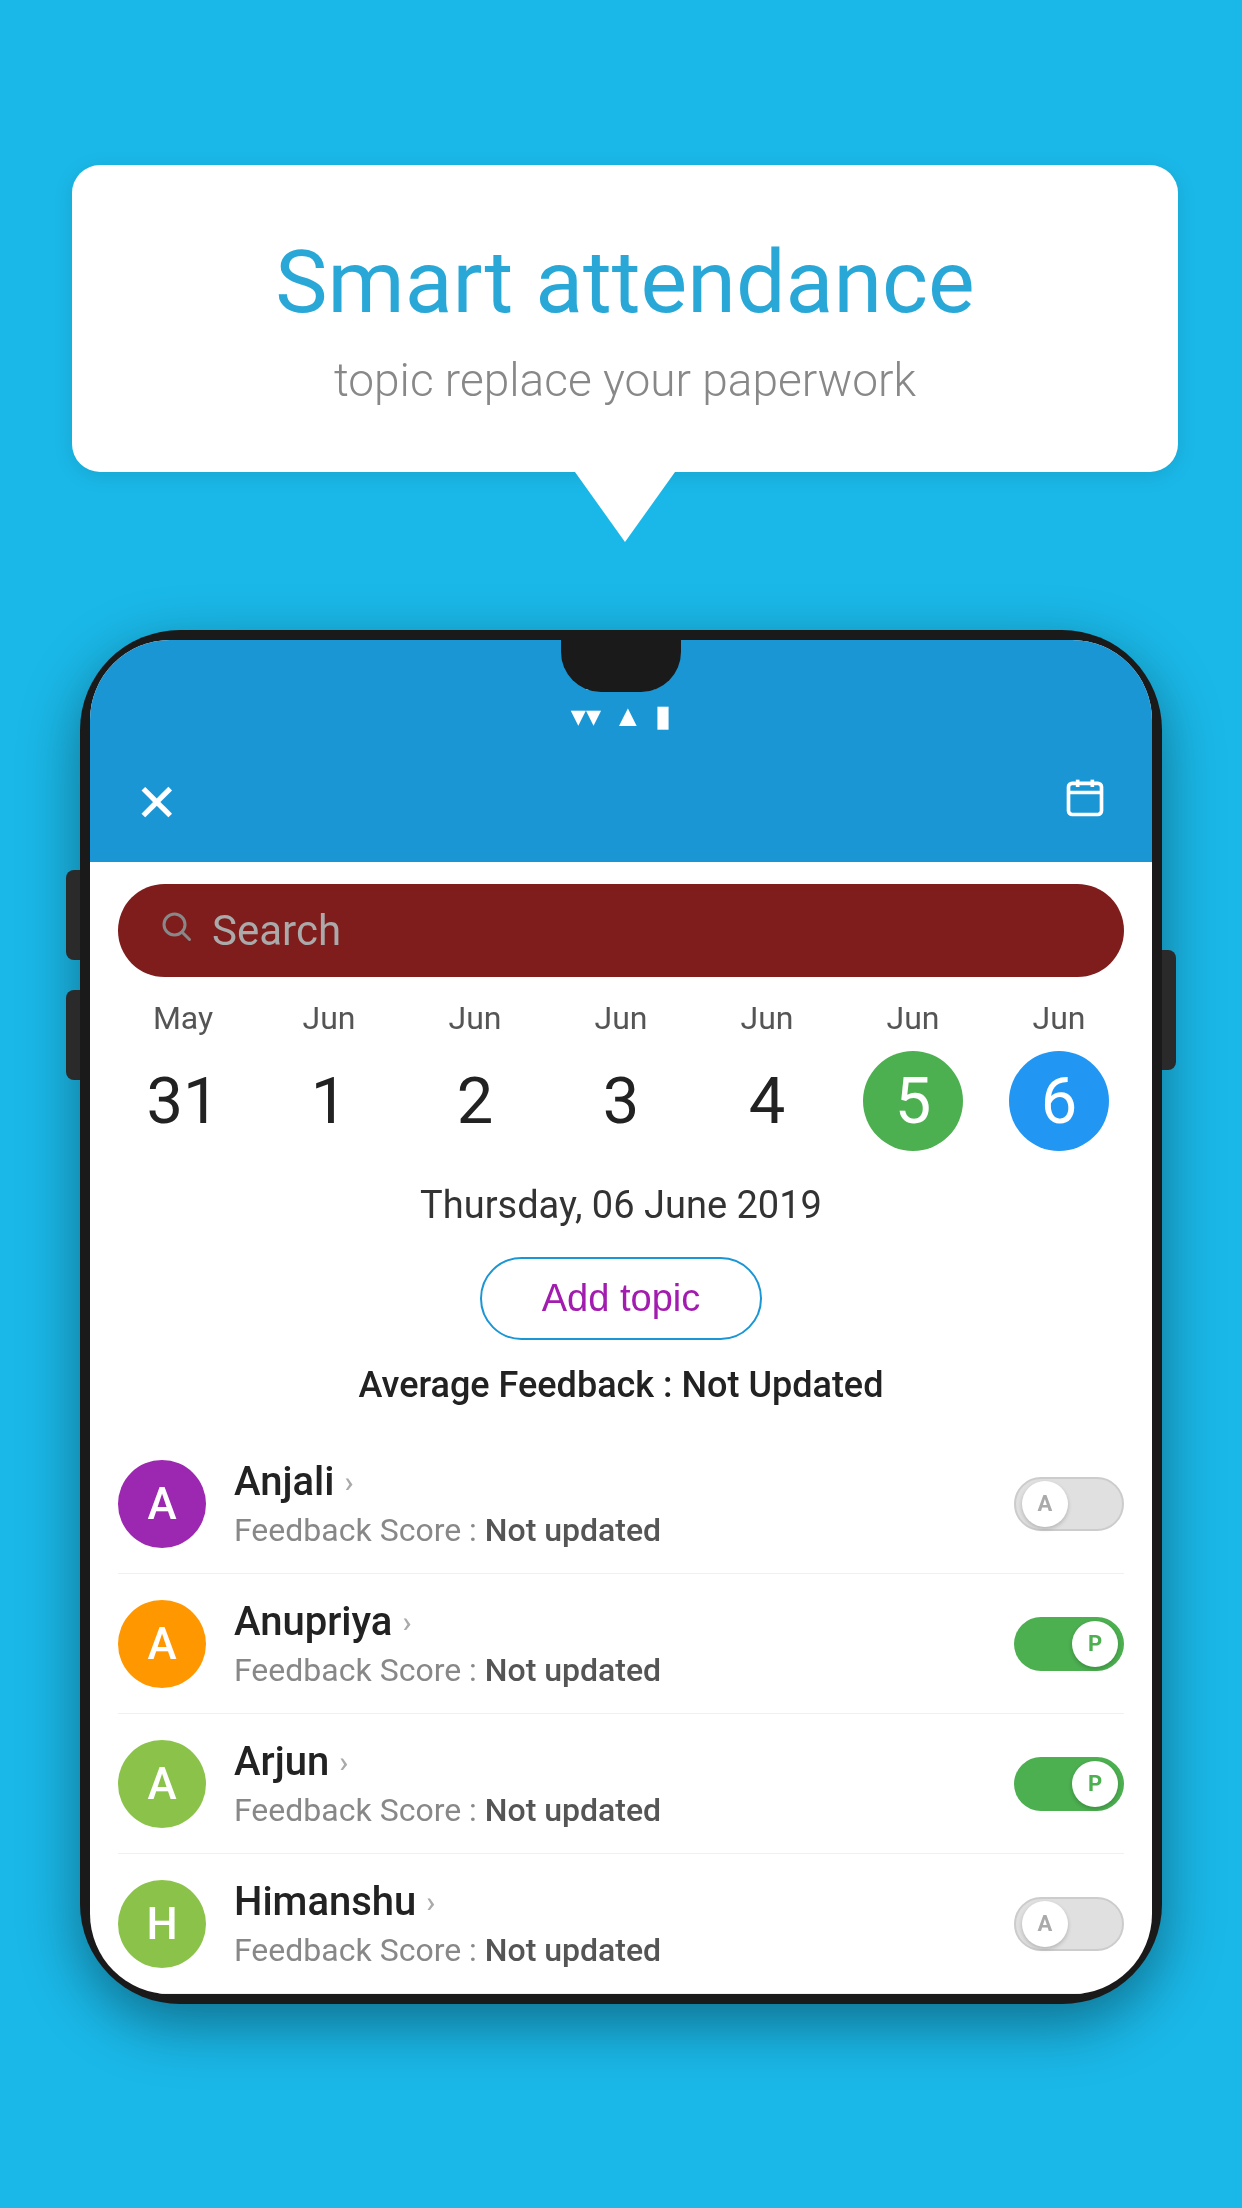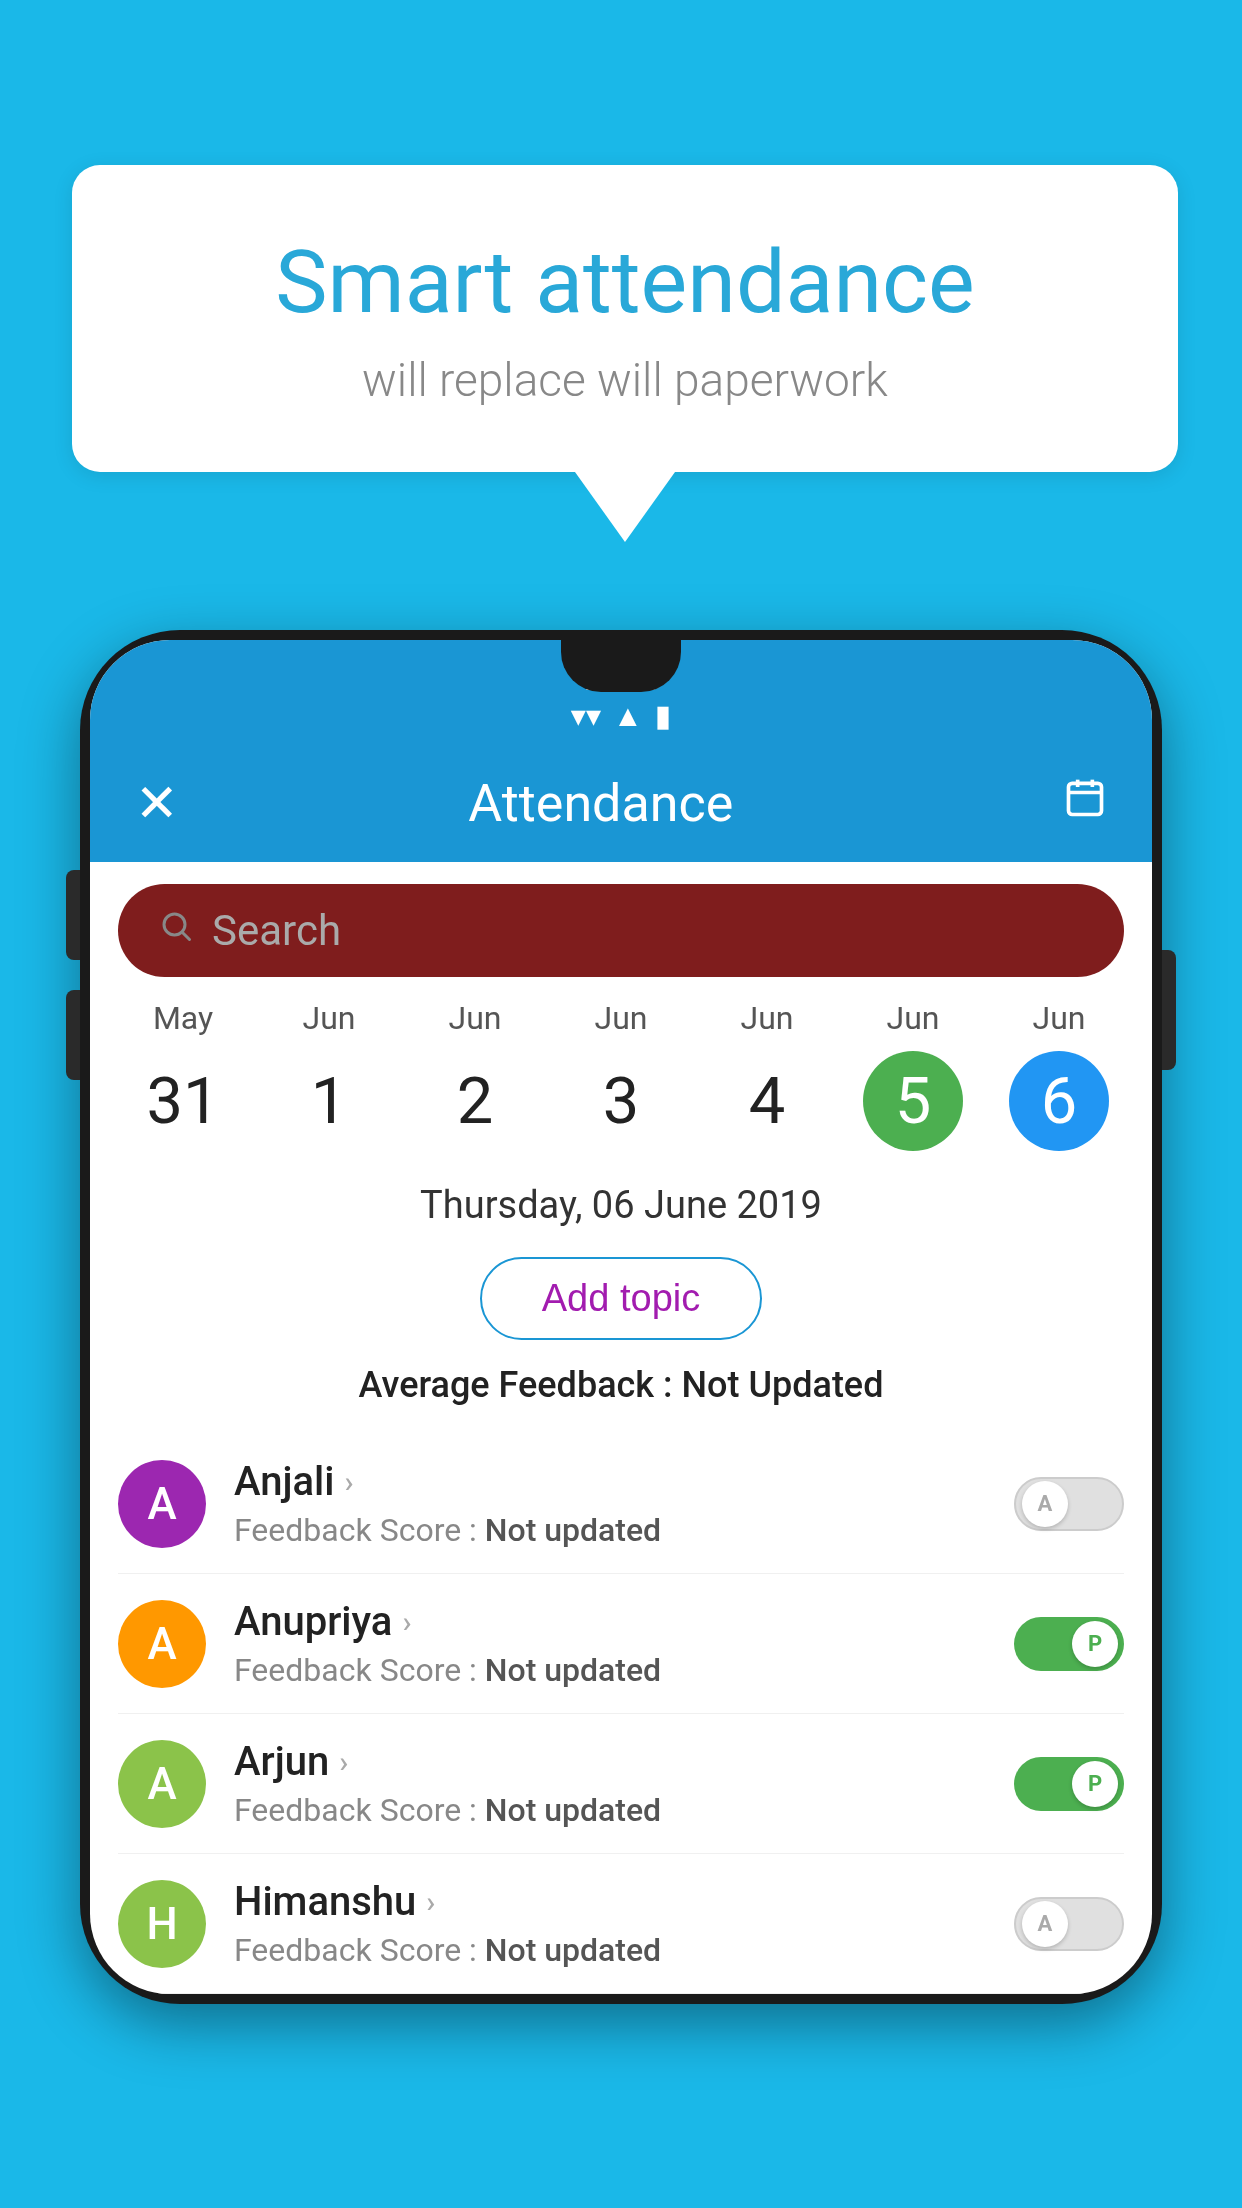--- a/index.html
+++ b/index.html
@@ -386,7 +386,7 @@
 <div class="speech-bubble-container">
   <div class="speech-bubble">
     <h1>Smart attendance</h1>
-    <p>will replace will paperwork</p>
+    <p>topic replace your paperwork</p>
   </div>
   <div class="speech-bubble-tail"></div>
 </div>

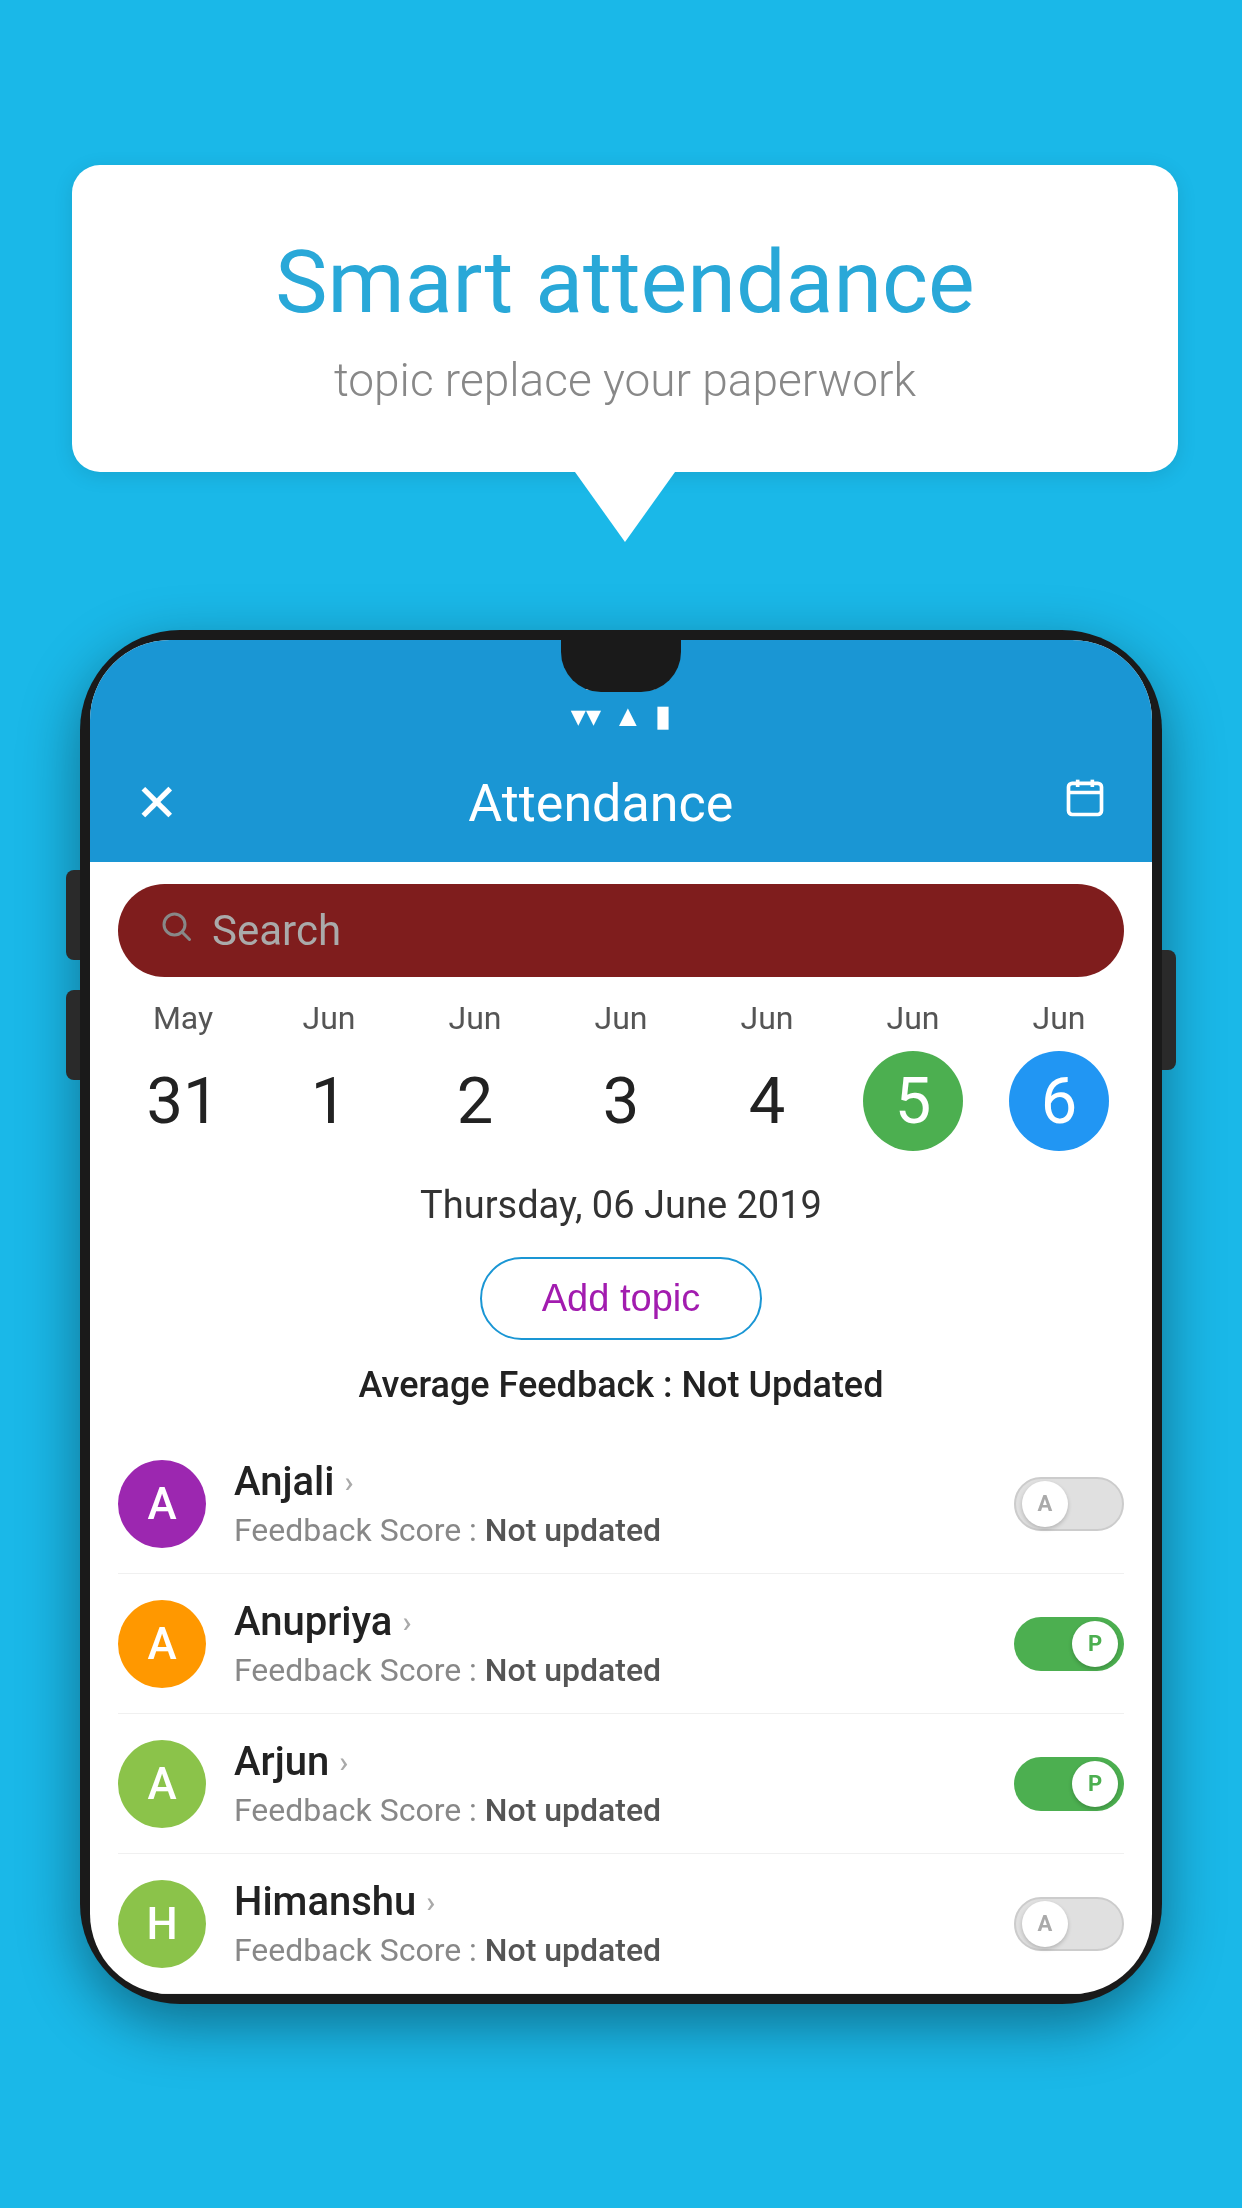--- a/index.html
+++ b/index.html
@@ -412,7 +412,6 @@
 
       <div class="app-bar">
         <span class="close-btn">✕</span>
-        <span class="app-bar-title">Attendance</span>
         <span class="calendar-btn">
           <svg width="44" height="44" viewBox="0 0 24 24" fill="none" xmlns="http://www.w3.org/2000/svg">
             <rect x="3" y="4" width="18" height="17" rx="2" stroke="white" stroke-width="2" fill="none"></rect>

